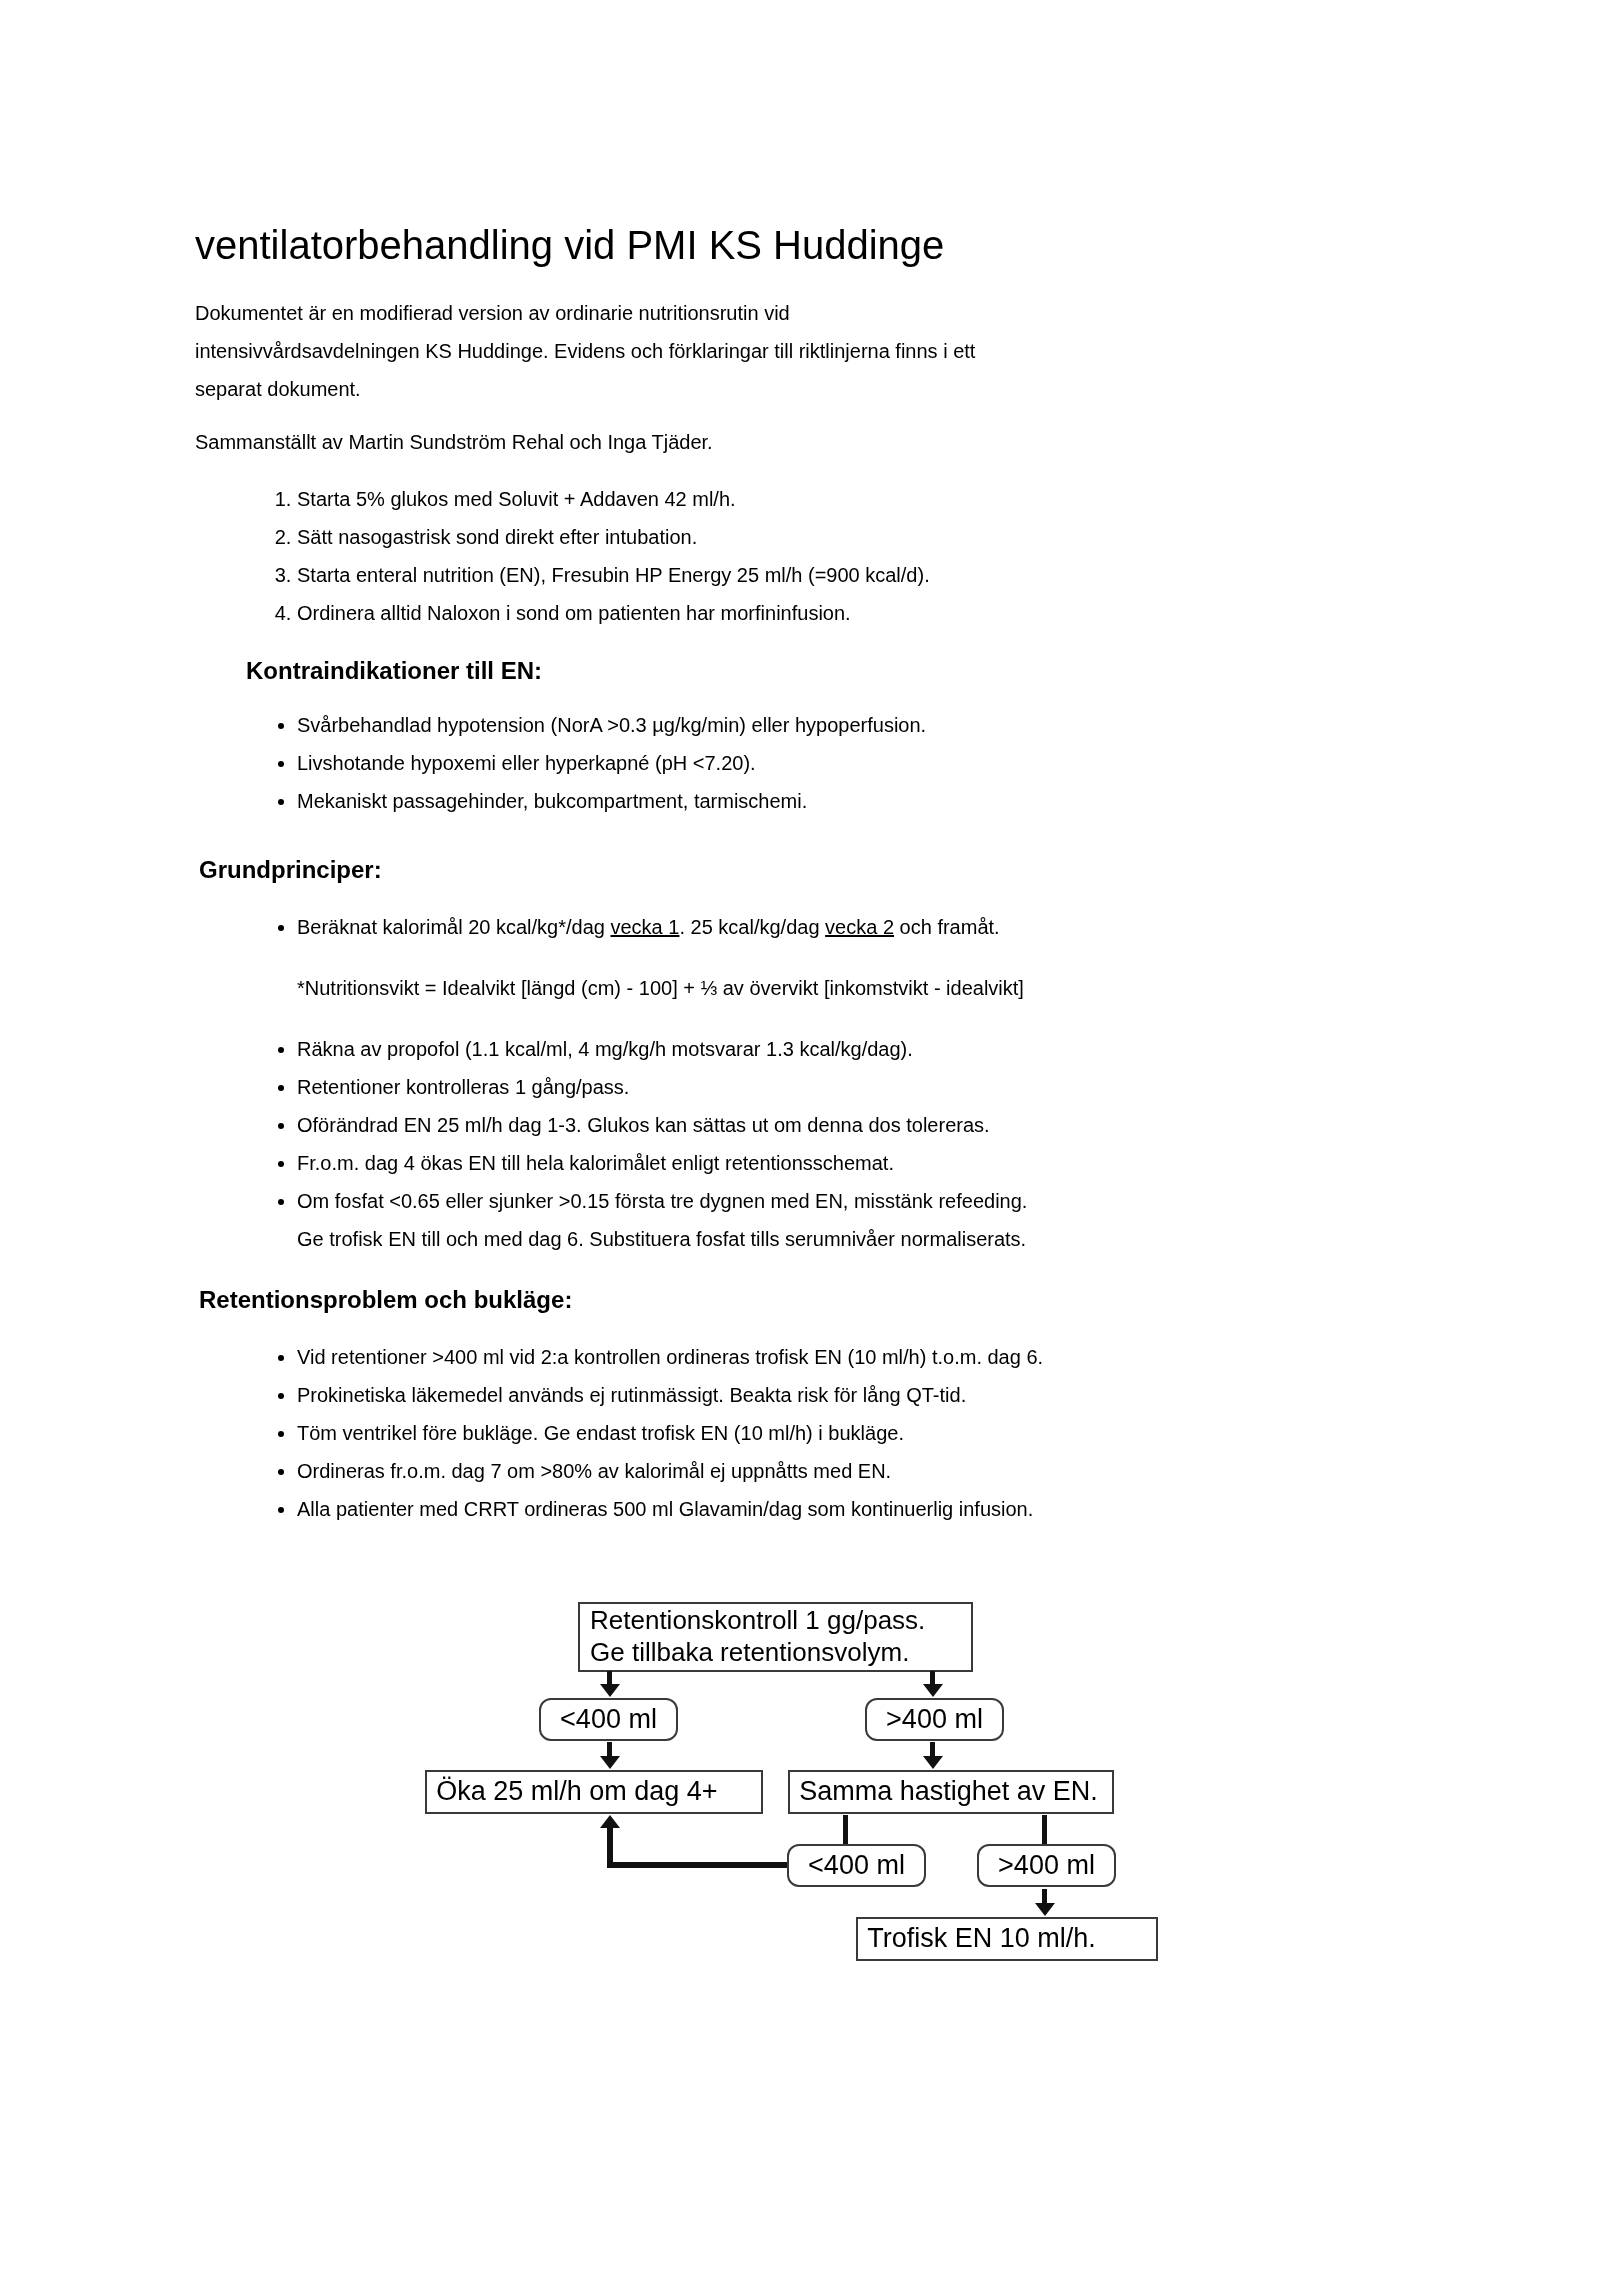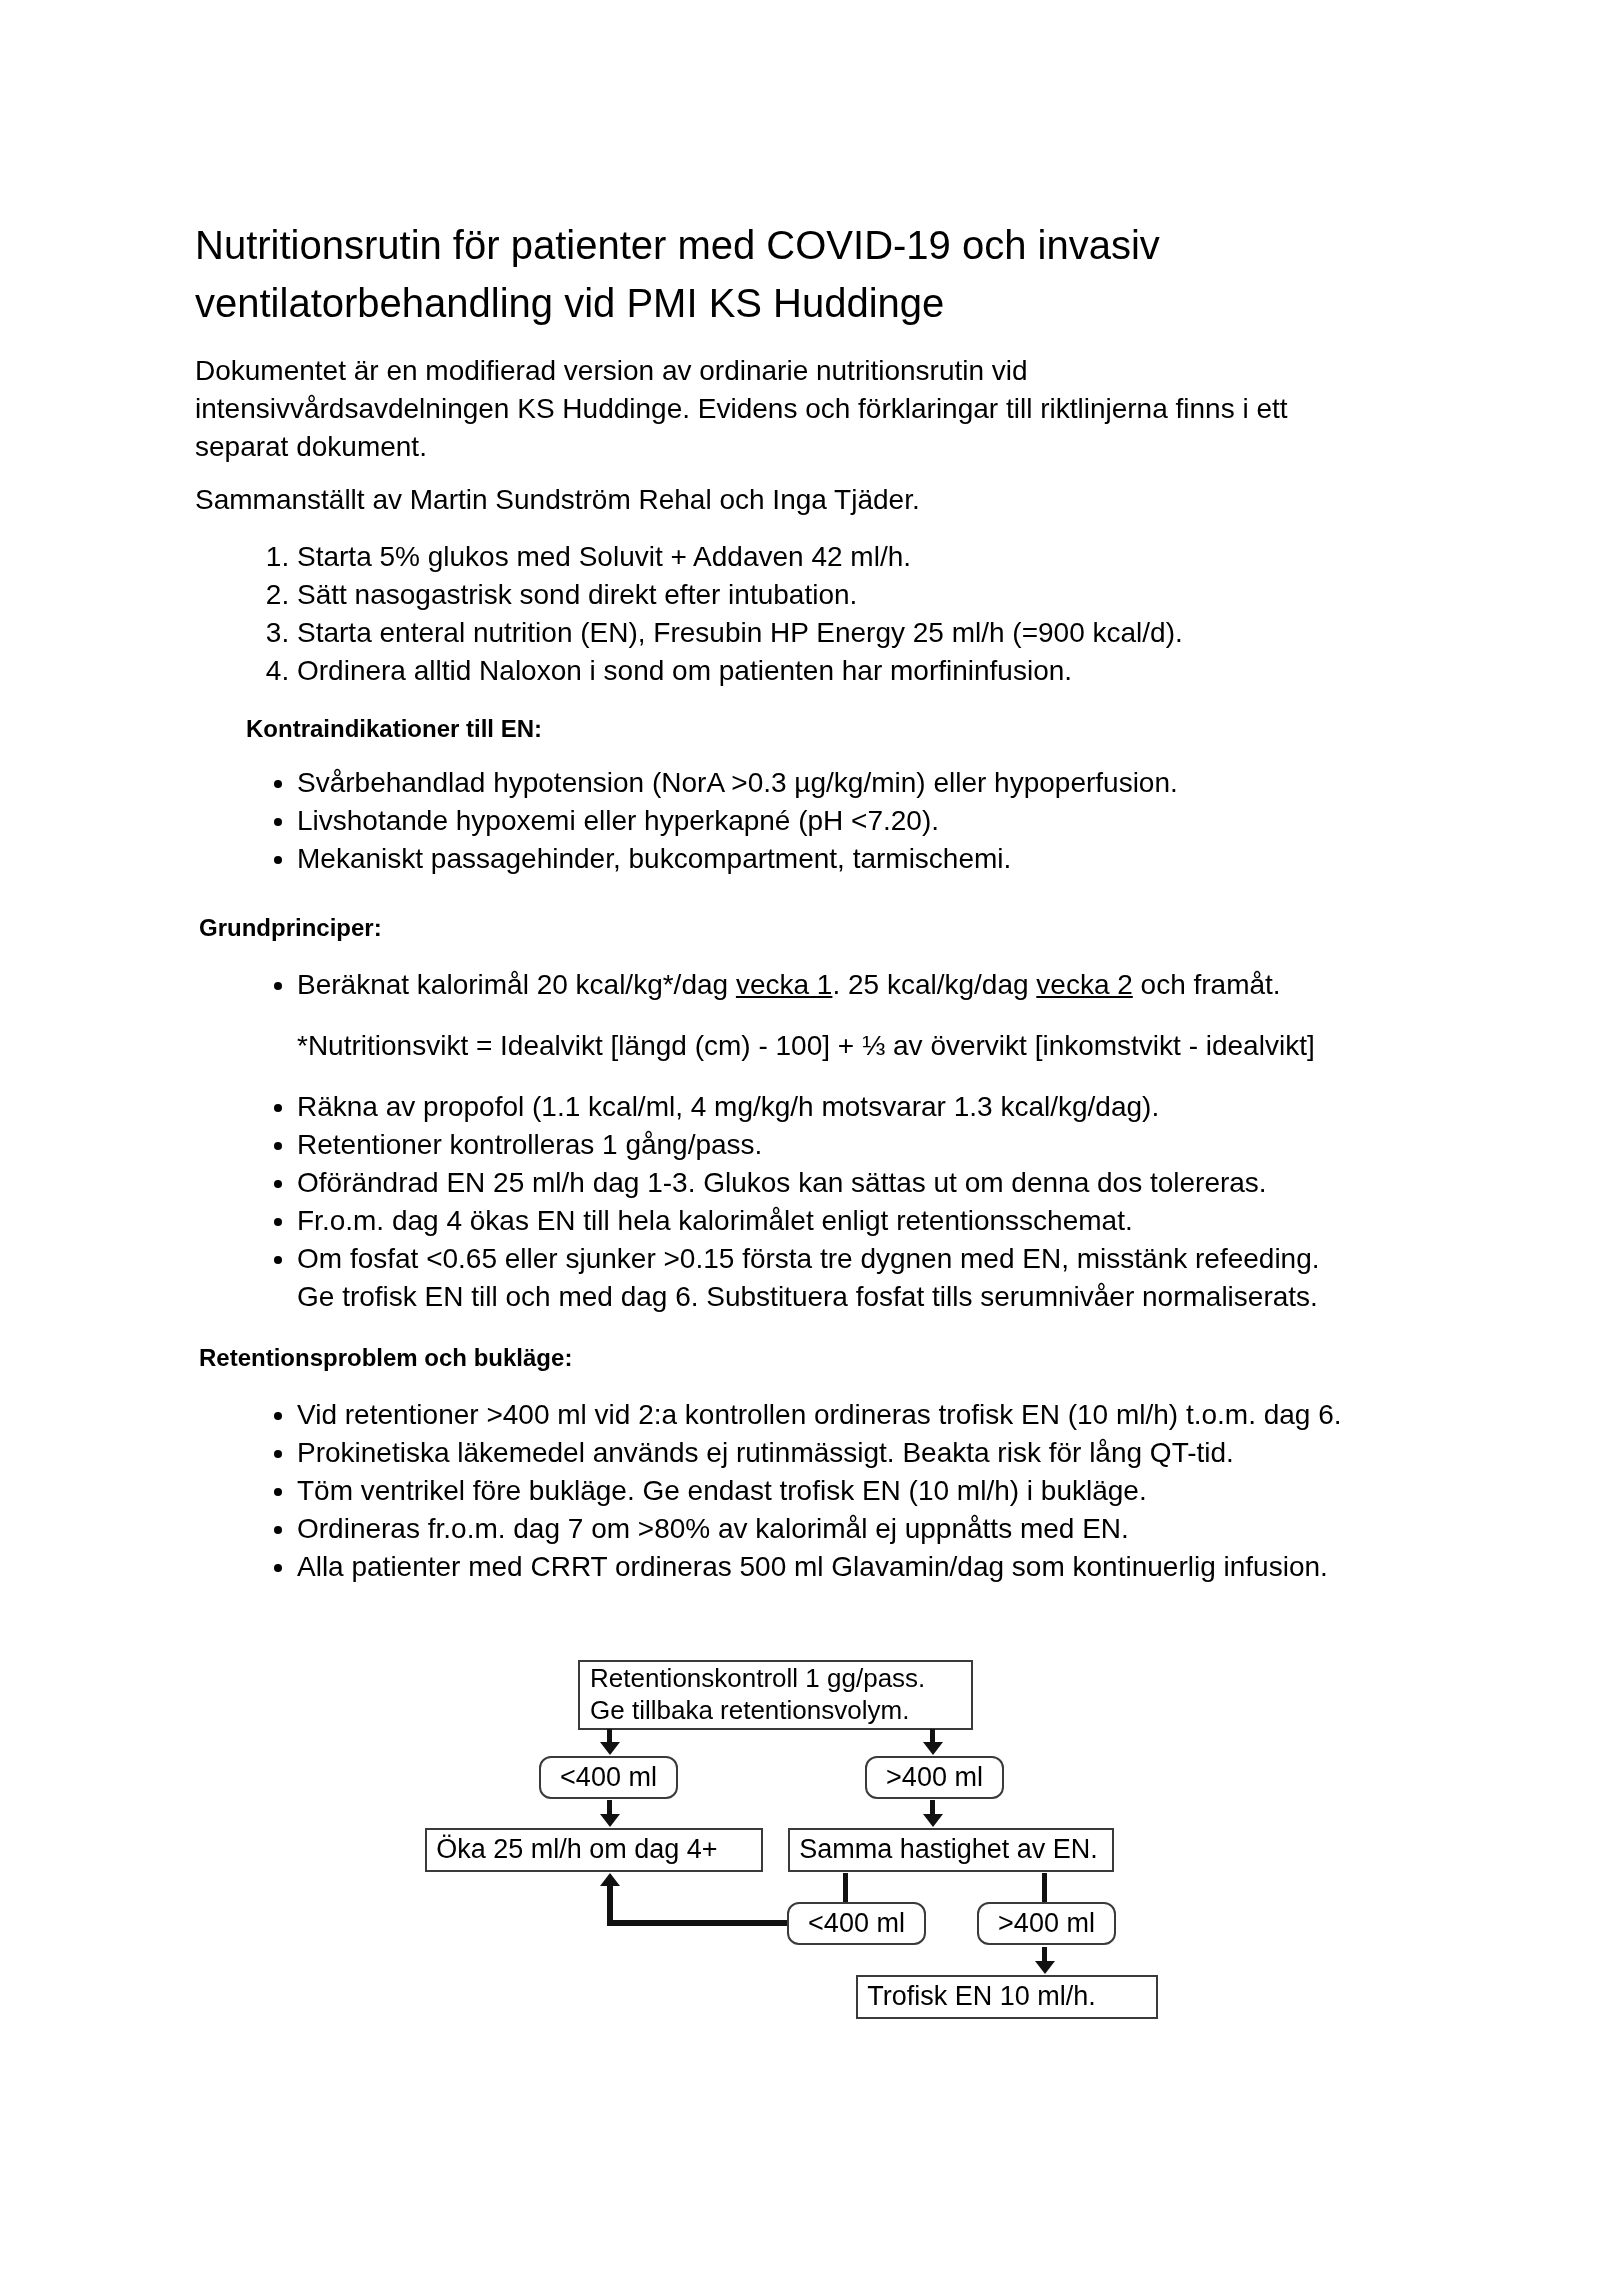--- a/index.html
+++ b/index.html
@@ -59,7 +59,6 @@
 <div class="page">
 
   <h1 class="doc-title">
-    <div>Nutritionsrutin för patienter med COVID-19 och invasiv</div>
     <div>ventilatorbehandling vid PMI KS Huddinge</div>
   </h1>
 

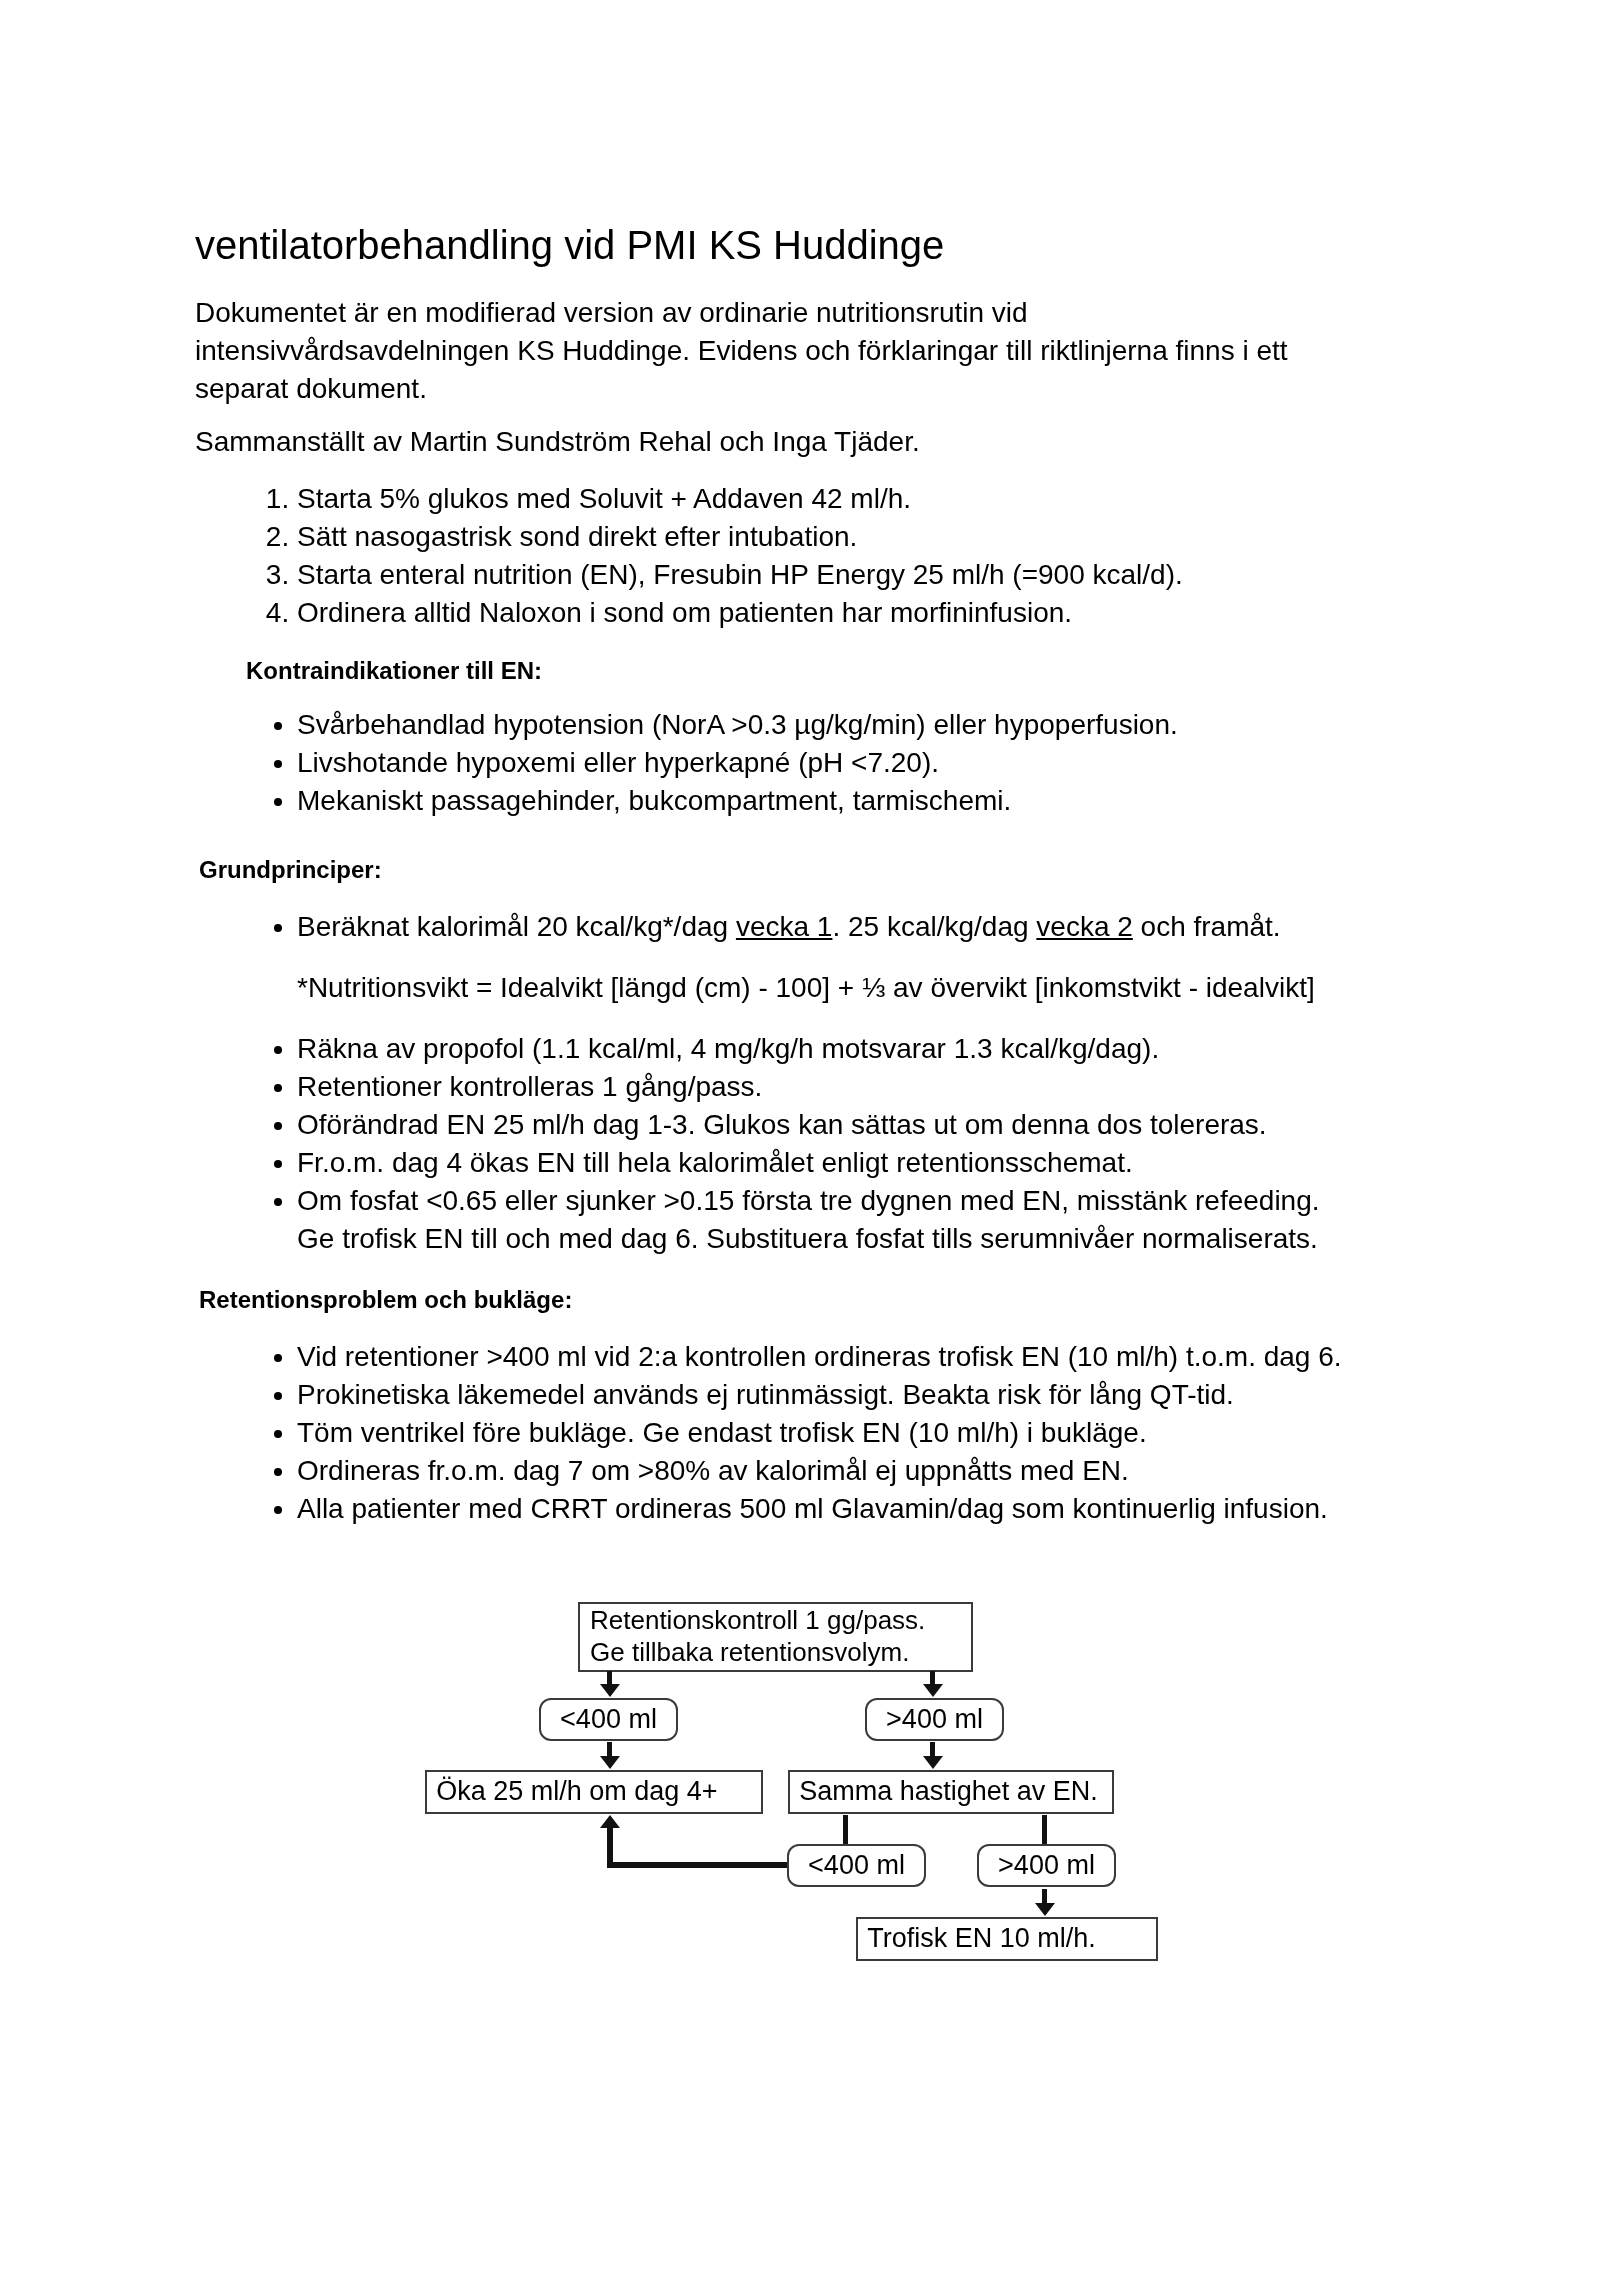--- a/index.html
+++ b/index.html
@@ -16,7 +16,7 @@
   }
   .doc-title { font-size:40px; font-weight:400; line-height:58px; margin:0 0 20px 0; }
   .doc-title div { white-space:nowrap; }
-  .body-text { font-size:28px; line-height:38px; }
+  .body-text { font-size:20px; line-height:38px; }
   .intro { margin:0 0 15.3px 0; }
   .byline { margin:0 0 19px 0; }
   ol.steps { margin:8px 0 20px 0; padding:0 0 0 102px; list-style:decimal outside; }

